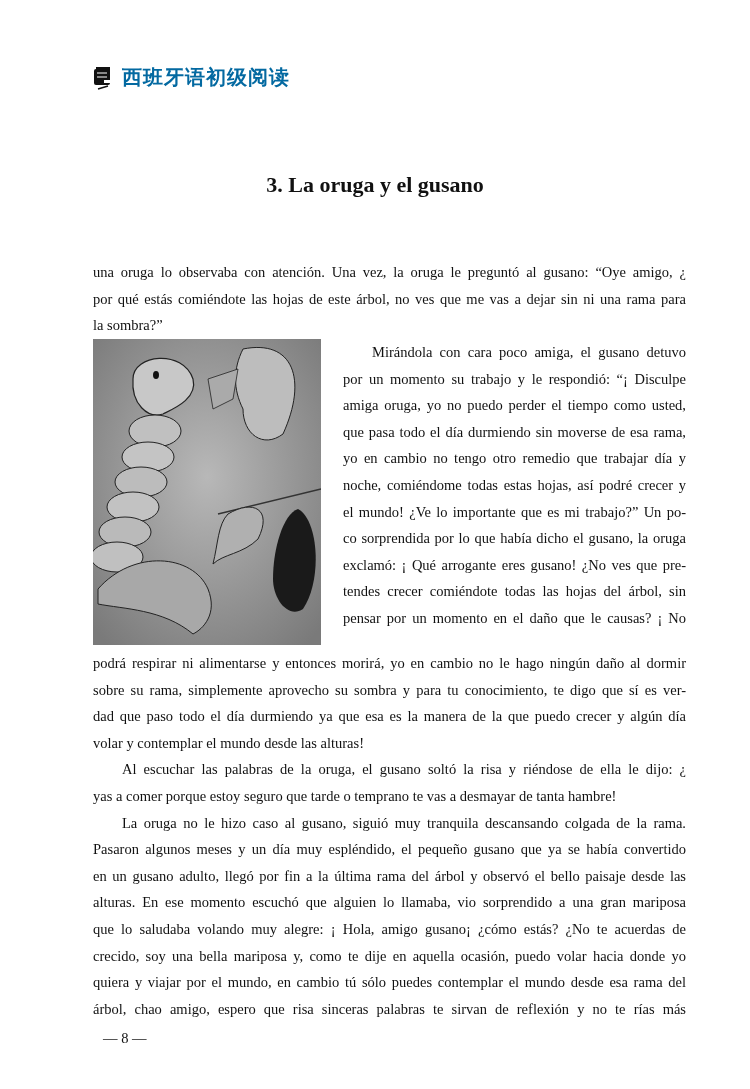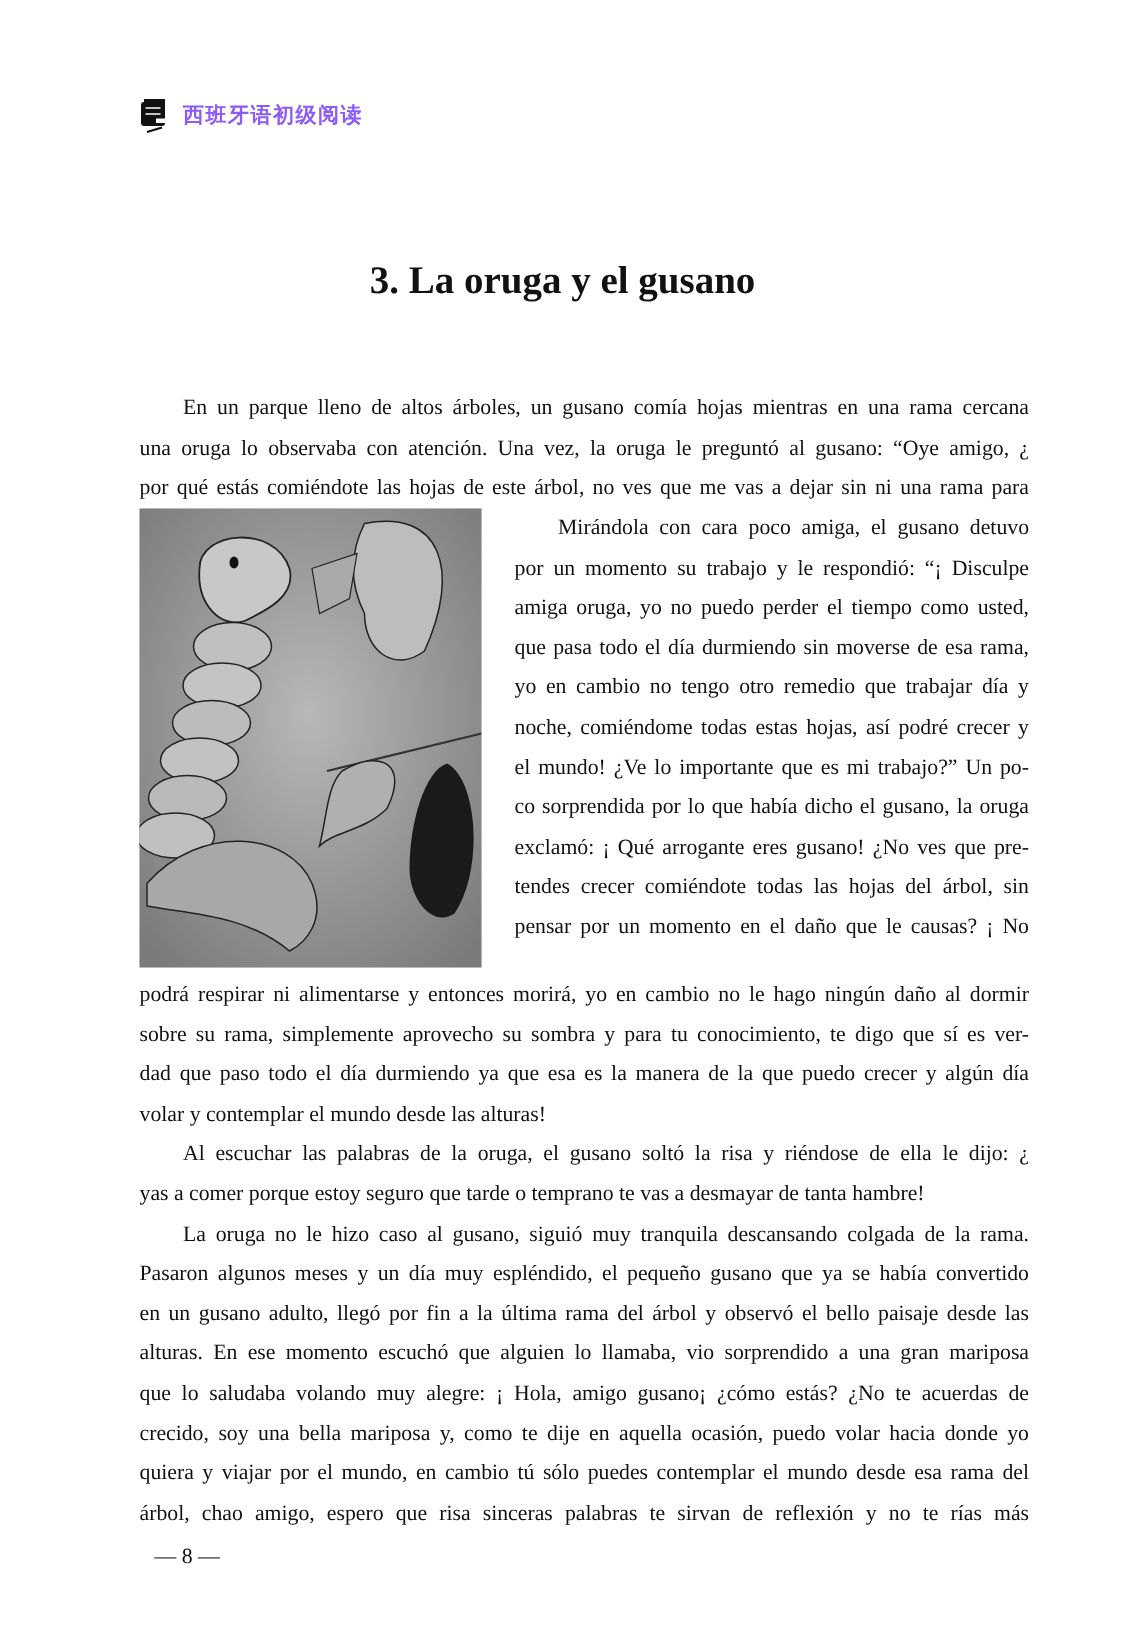--- a/index.html
+++ b/index.html
@@ -15,7 +15,7 @@
     .header .icon { width: 22px; height: 26px; }
     .header .series {
       font-family: "DejaVu Sans", sans-serif;
-      font-size: 14px; font-weight: bold; letter-spacing: 1px; color: #8b5cf6;
+      font-size: 20px; font-weight: bold; letter-spacing: 1px; color: #0369a1;
     }
     .title {
       position: absolute; left: 0; width: 100%; top: 172px;

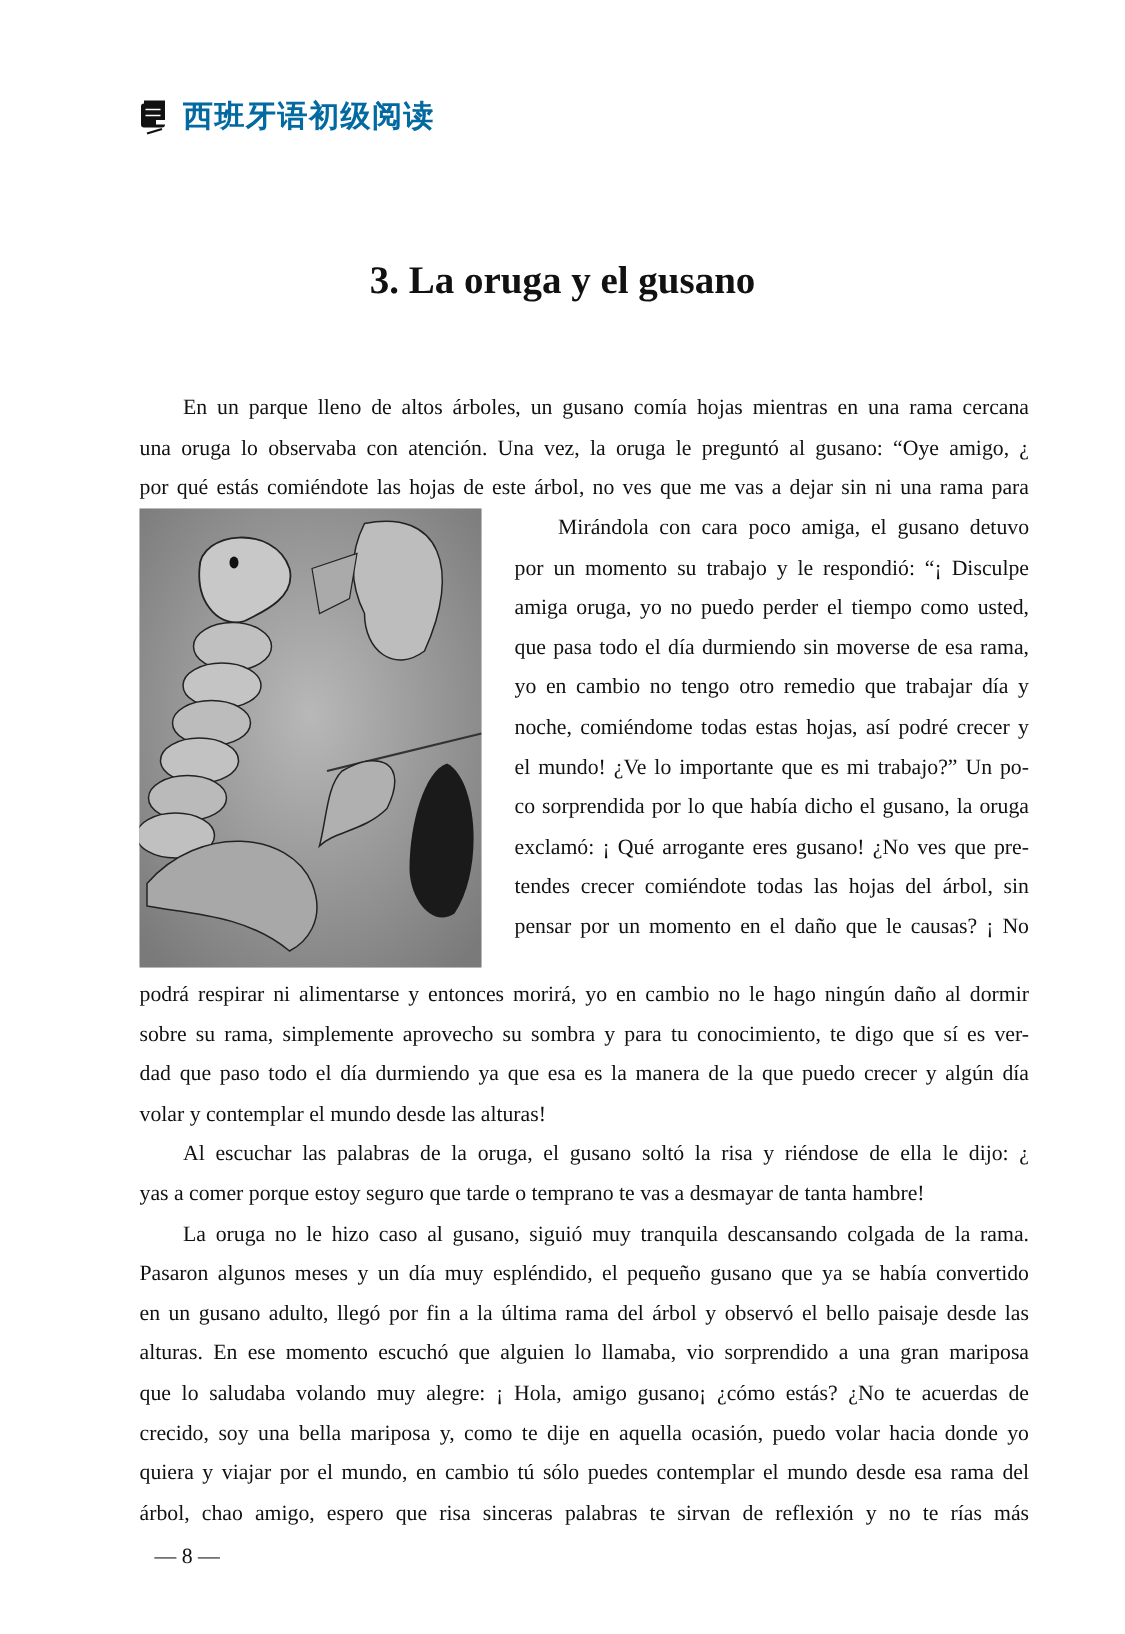--- a/index.html
+++ b/index.html
@@ -21,7 +21,7 @@
       position: absolute; left: 0; width: 100%; top: 172px;
       text-align: center;
       font-family: "Liberation Serif", serif;
-      font-weight: bold; font-size: 26px; color: #111;
+      font-weight: bold; font-size: 22px; color: #111;
     }
     .body-text {
       position: absolute; left: 93px; width: 593px;

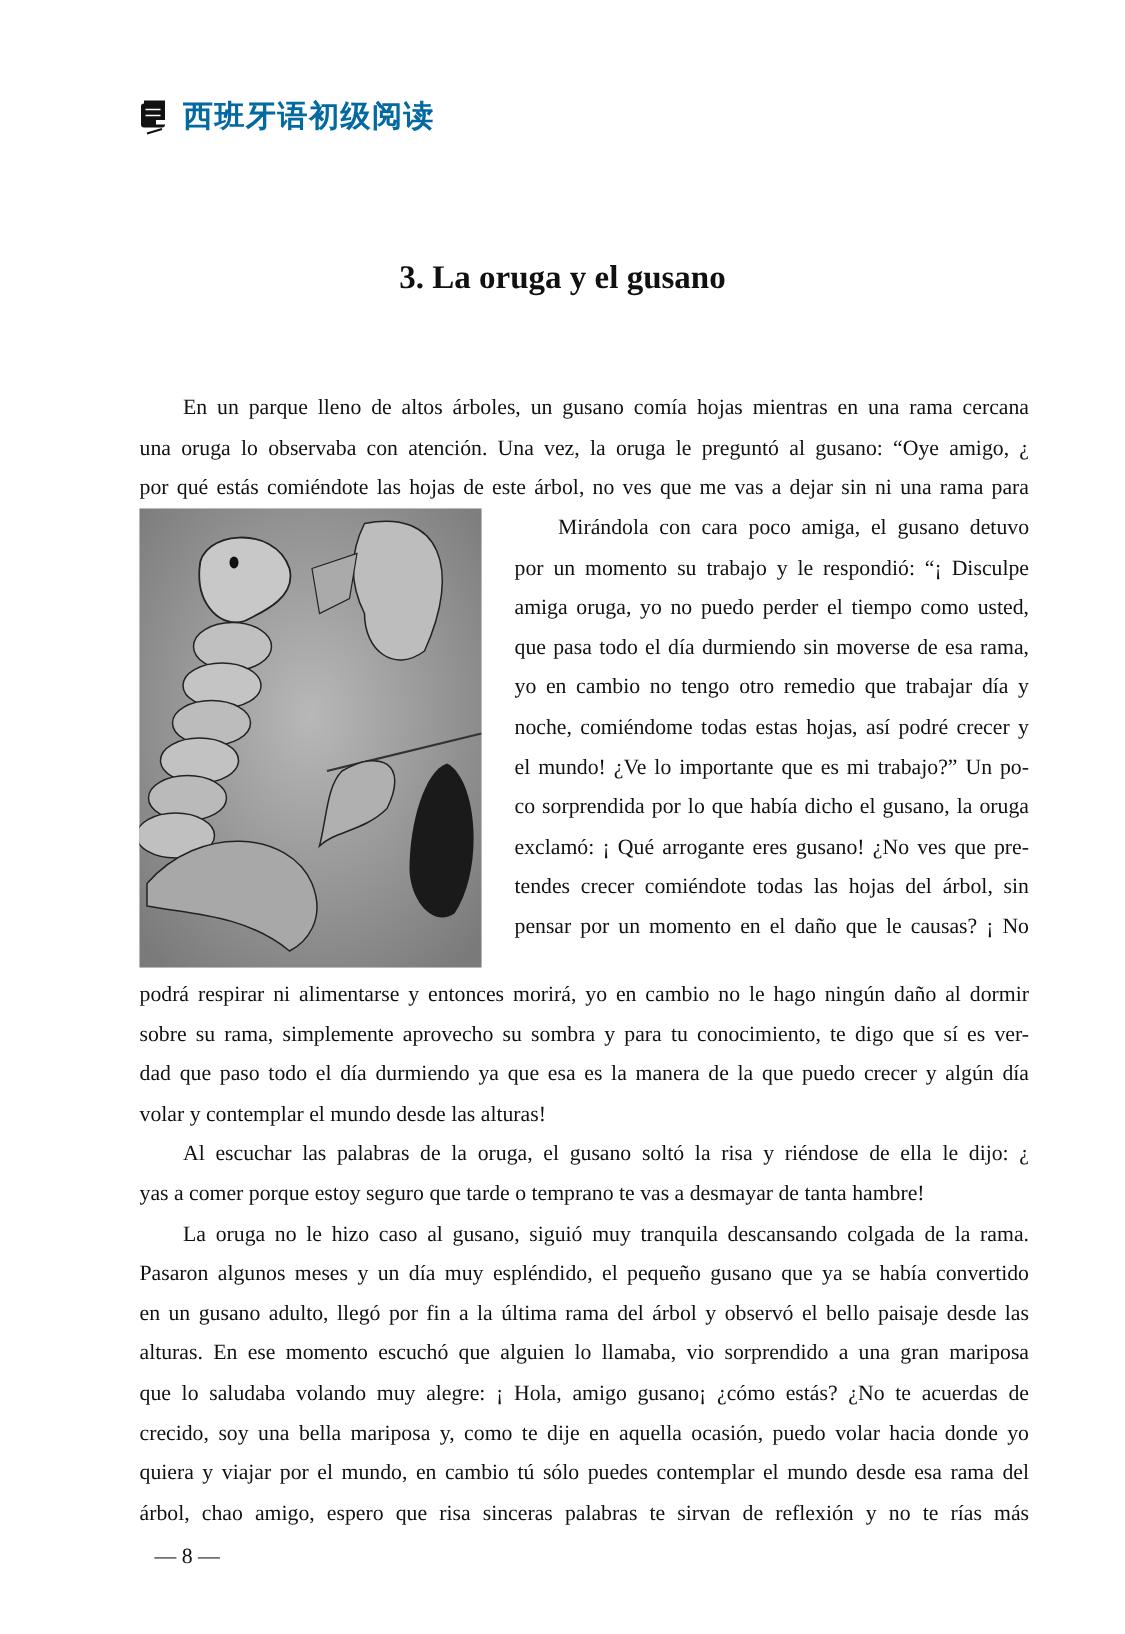--- a/index.html
+++ b/index.html
@@ -66,7 +66,6 @@
 <h1 class="title" style="margin:0;">3. La oruga y el gusano</h1>
 
 <div class="body-text p1">
-  <span class="line indent">En un parque lleno de altos árboles, un gusano comía hojas mientras en una rama cercana</span>
   <span class="line">una oruga lo observaba con atención. Una vez, la oruga le preguntó al gusano: “Oye amigo, ¿</span>
   <span class="line">por qué estás comiéndote las hojas de este árbol, no ves que me vas a dejar sin ni una rama para</span>
   <span class="line last">la sombra?”</span>

